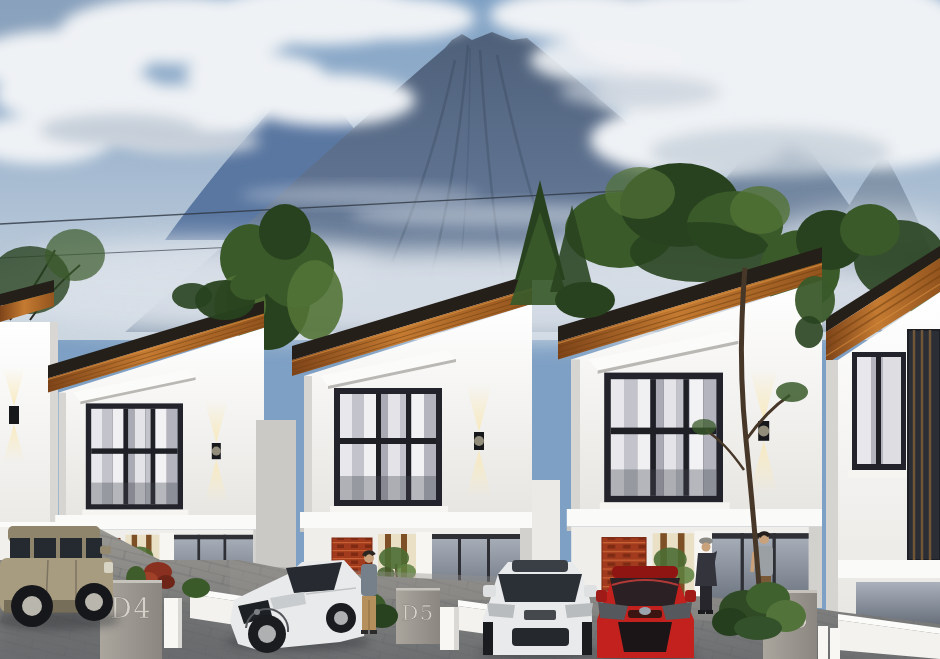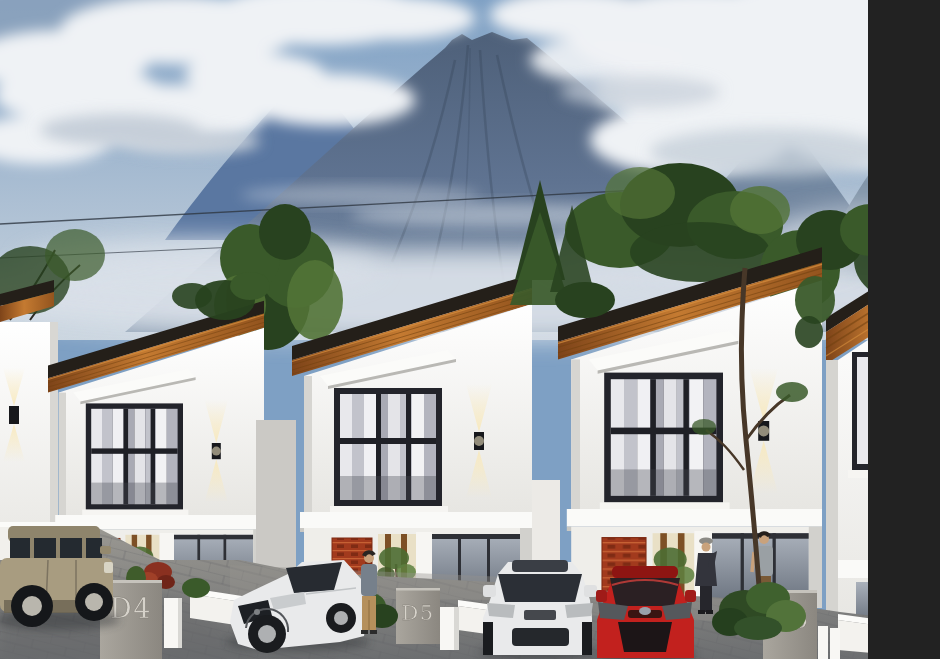--- a/index.html
+++ b/index.html
@@ -3,7 +3,7 @@
 <meta charset="utf-8">
 <style>
   html,body{margin:0;padding:0;background:#222;}
-  .stage{position:relative;width:868px;height:659px;overflow:hidden;background:#7ea0c4;}
+  .stage{position:relative;width:940px;height:659px;overflow:hidden;background:#7ea0c4;}
   svg{display:block}
   .label{font-family:"DejaVu Serif","Liberation Serif",serif;letter-spacing:1.5px;opacity:.92;}
 </style>

